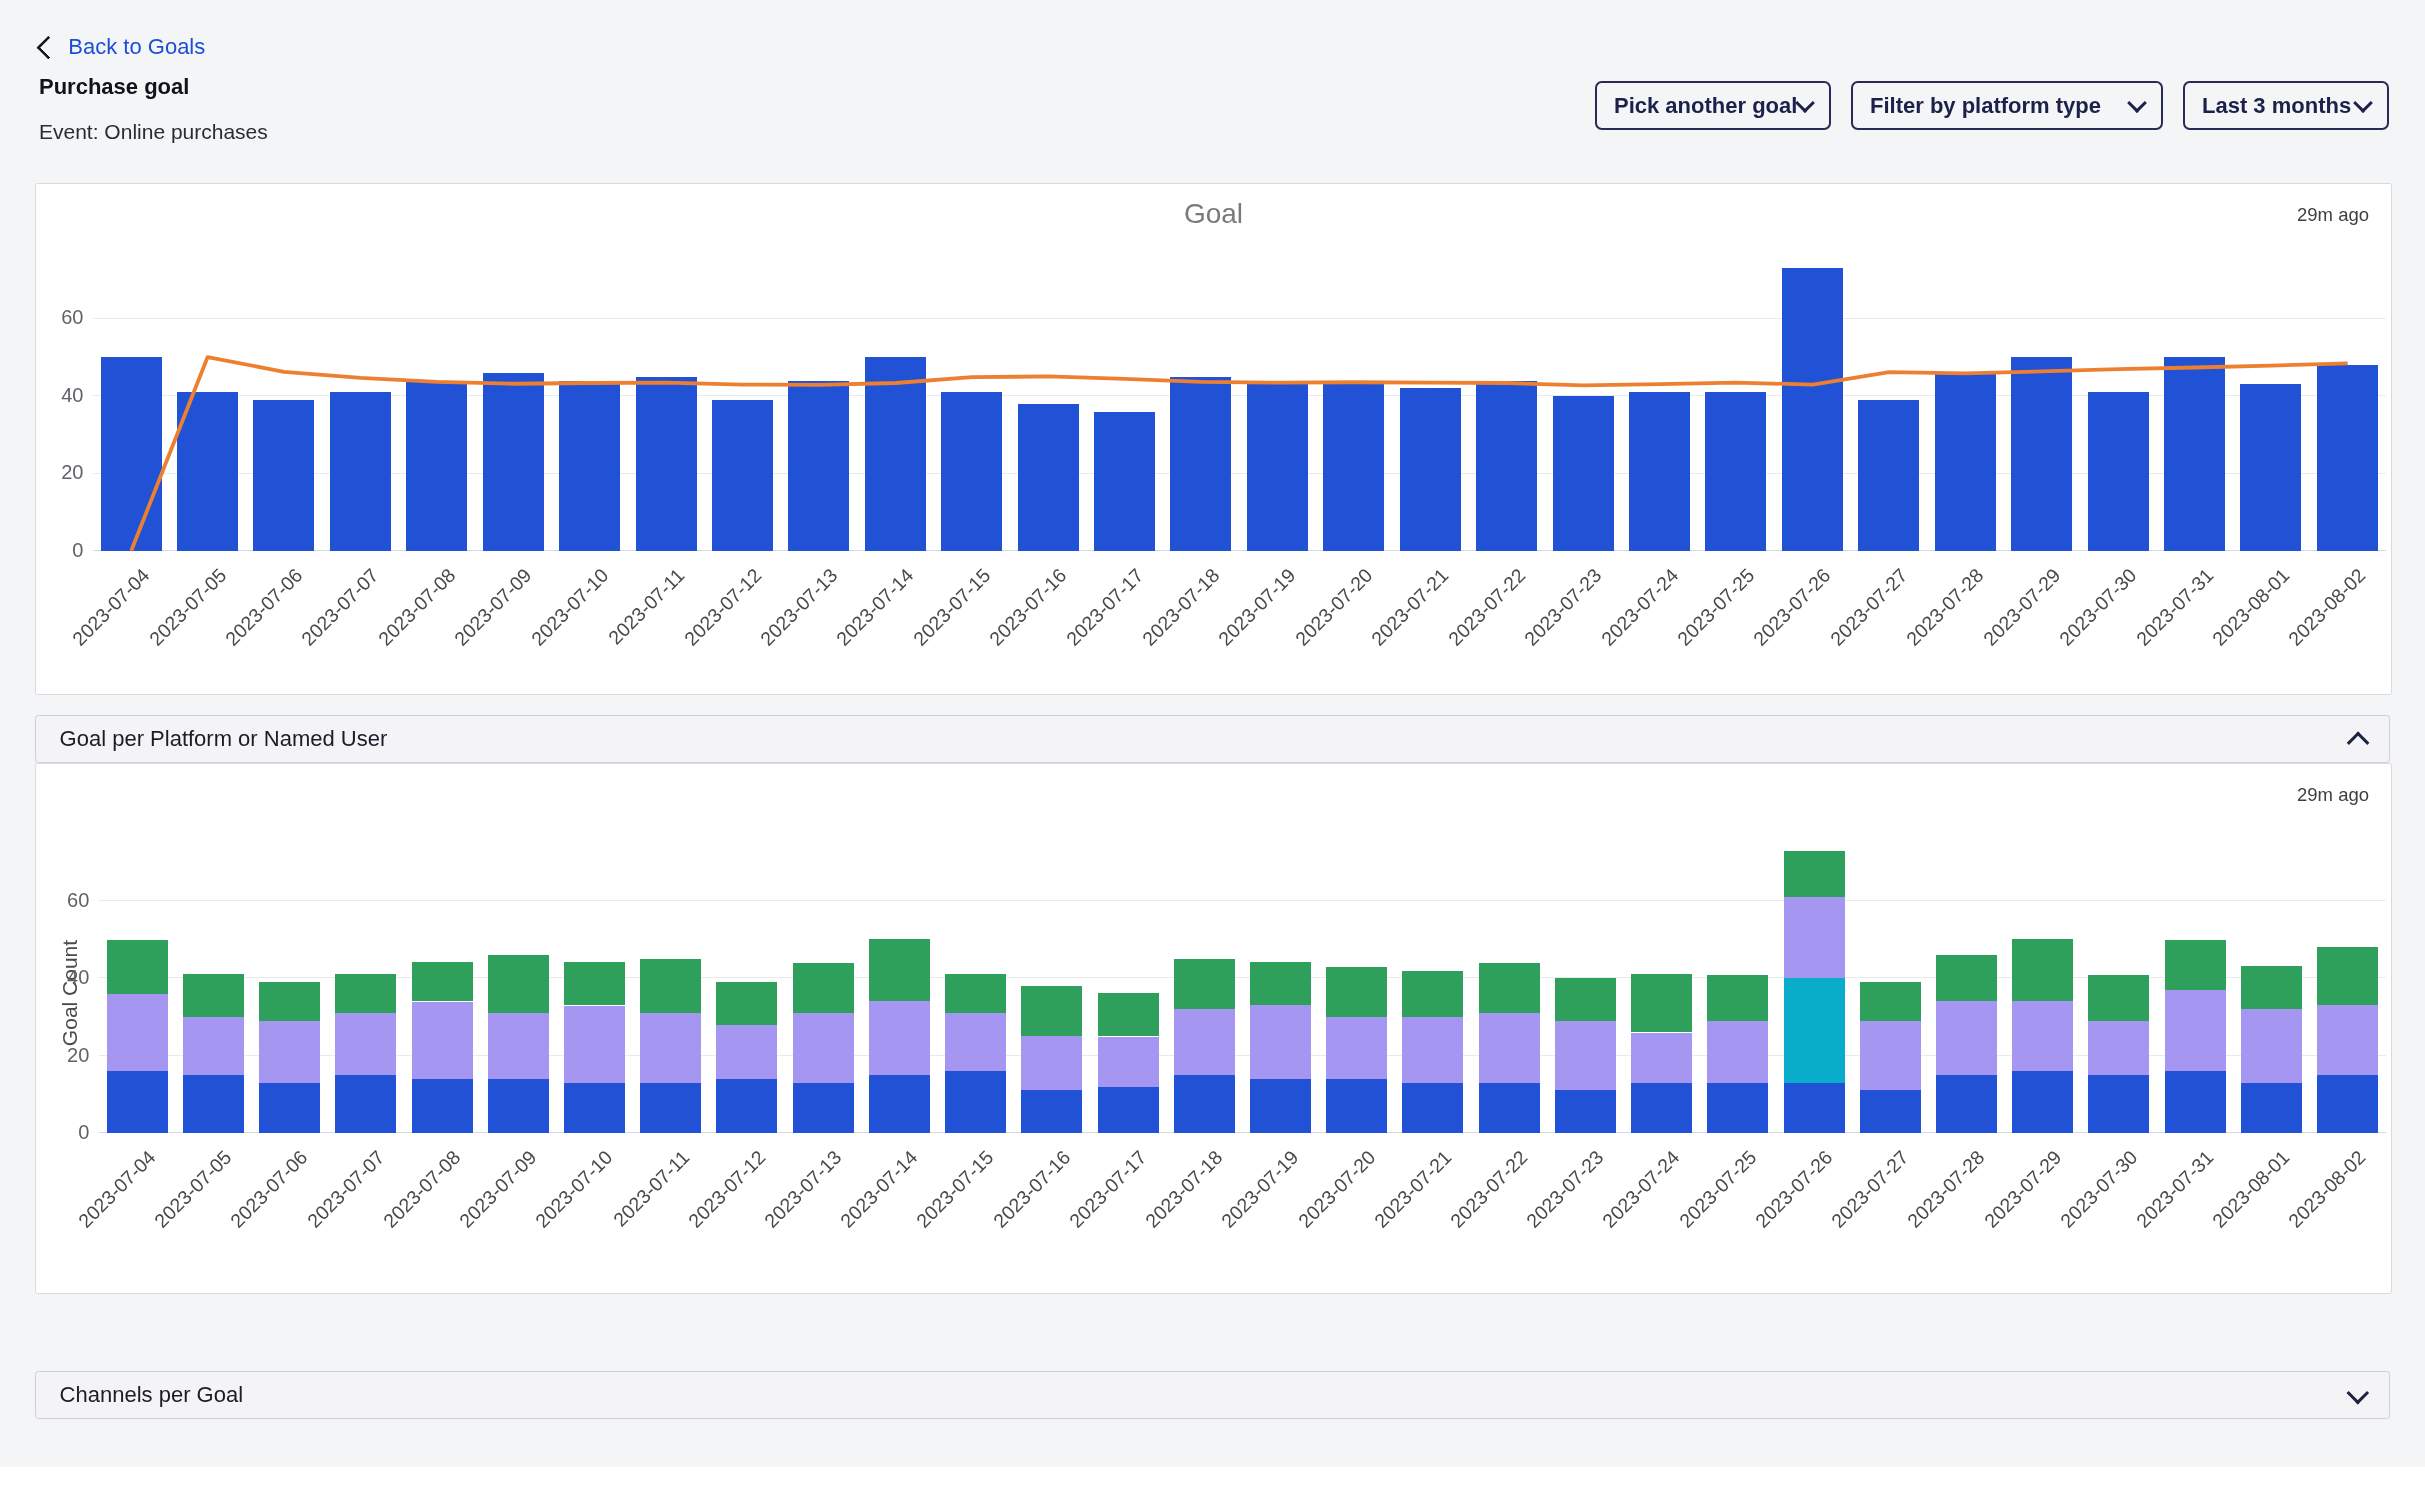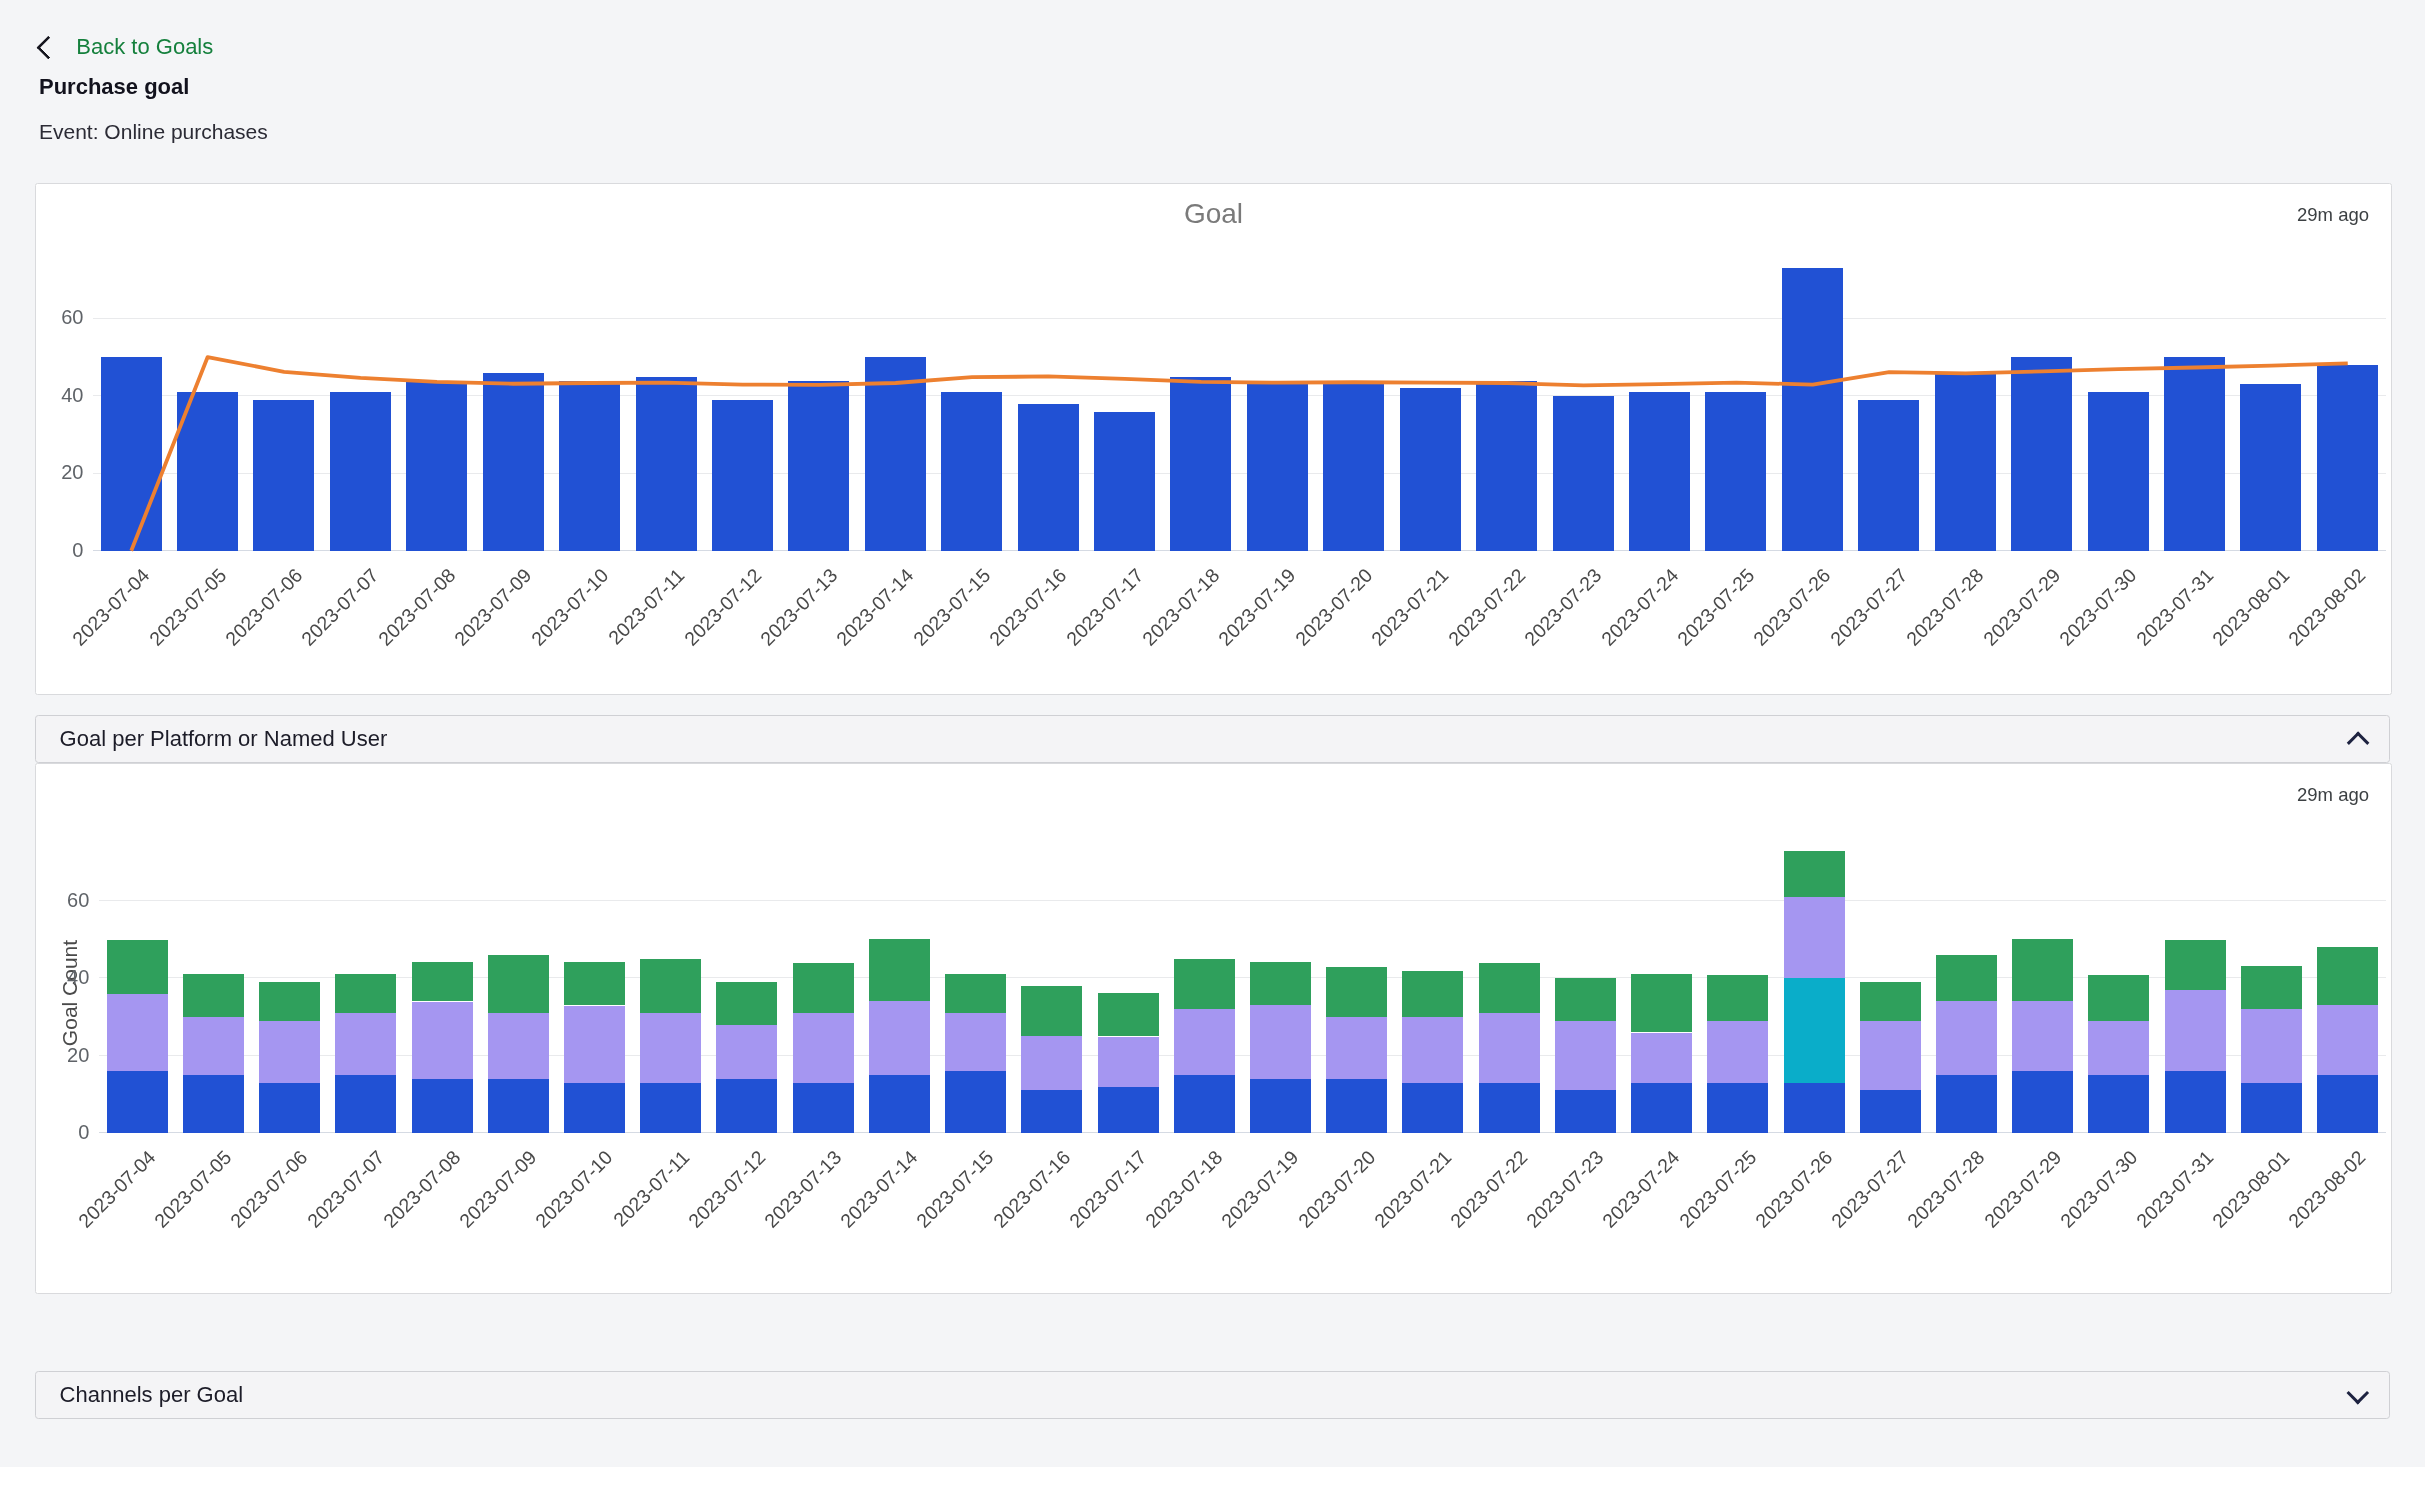--- a/index.html
+++ b/index.html
@@ -9,7 +9,7 @@
   
   .back-row{position:absolute;left:40px;top:34px;display:flex;align-items:center;gap:11.8px;cursor:pointer;}
   .chev-left{width:13.5px;height:13.5px;border-left:3.8px solid #16161f;border-bottom:3.8px solid #16161f;transform:rotate(45deg);border-radius:0.8px;}
-  .back-label{font-size:22px;color:#15803d;margin-left:8px;}
+  .back-label{font-size:22px;color:#1d4ed8;}
   .page-title{position:absolute;left:39px;top:74px;font-size:22px;font-weight:bold;color:#12121d;}
   .page-subtitle{position:absolute;left:39px;top:120px;font-size:21px;color:#2b2b35;}
 

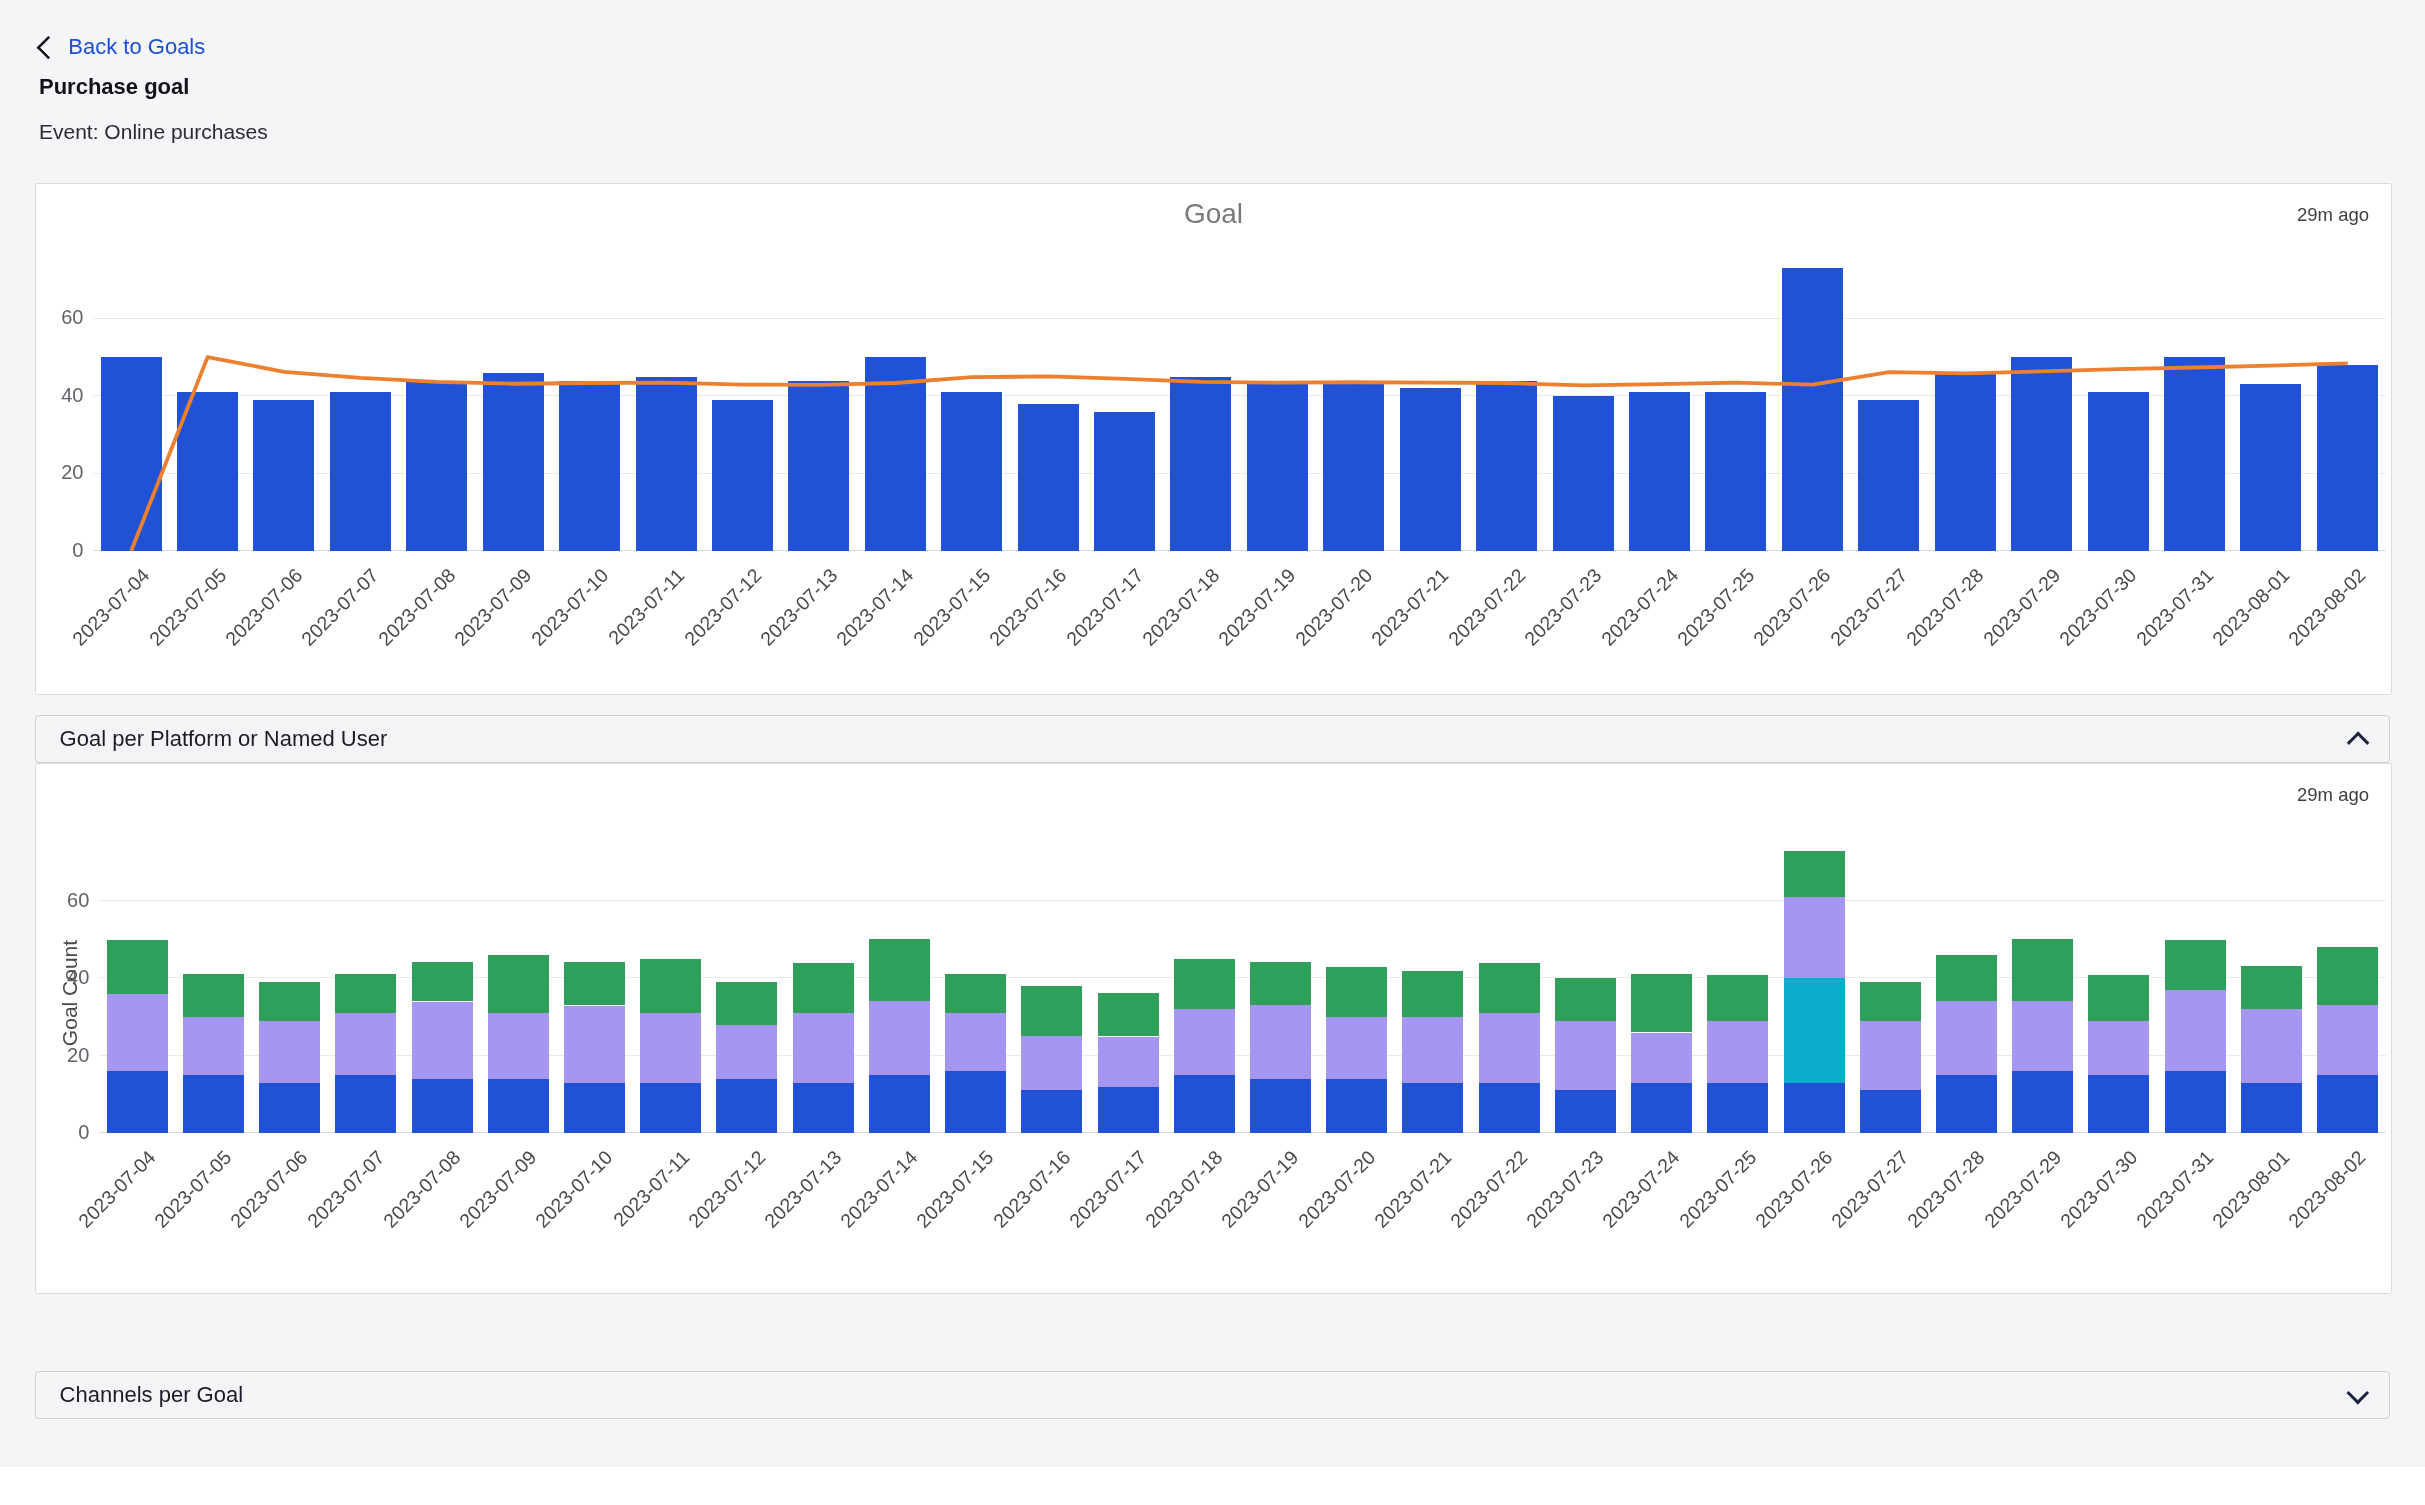--- a/index.html
+++ b/index.html
@@ -72,6 +72,20 @@
   <div class="page-title">Purchase goal</div>
   <div class="page-subtitle">Event: Online purchases</div>
 
+  <div class="controls">
+    <div class="control-btn w1">
+      <span>Pick another goal</span>
+      <span class="chev-down"></span>
+    </div>
+    <div class="control-btn w2">
+      <span>Filter by platform type</span>
+      <span class="chev-down"></span>
+    </div>
+    <div class="control-btn w3">
+      <span>Last 3 months</span>
+      <span class="chev-down"></span>
+    </div>
+  </div>
 
   <div class="panel" id="panel1">
     <div class="chart-title">Goal</div>

